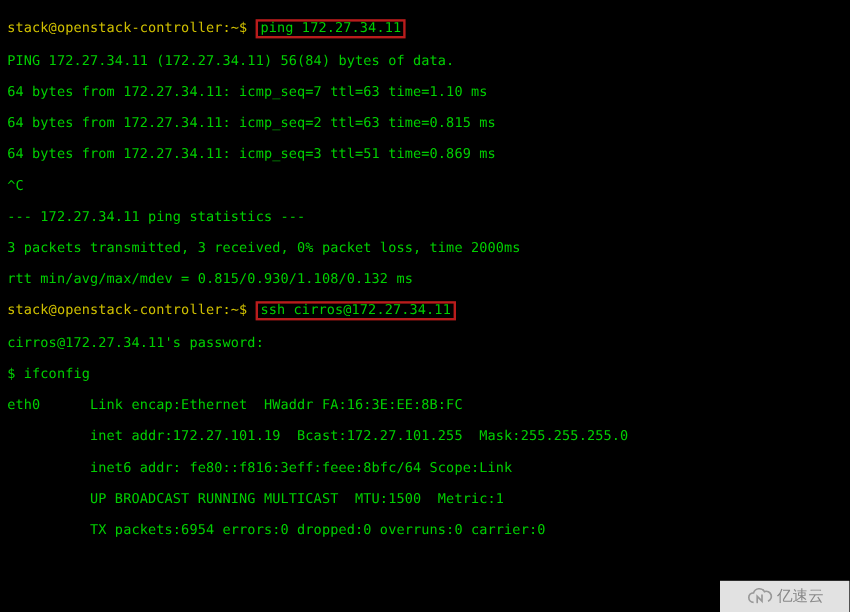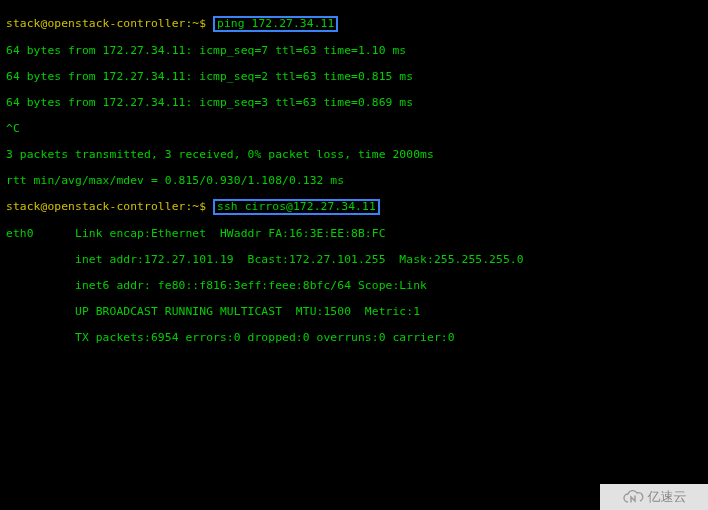--- a/index.html
+++ b/index.html
@@ -24,7 +24,7 @@
   .yel { color: #d0c000; }
   .hl  {
     display: inline-block;
-    border: 2px solid #3b82f6;
+    border: 2px solid #b91c1c;
     padding: 0 2px;
     margin: -1px 0;
     line-height: 12px;

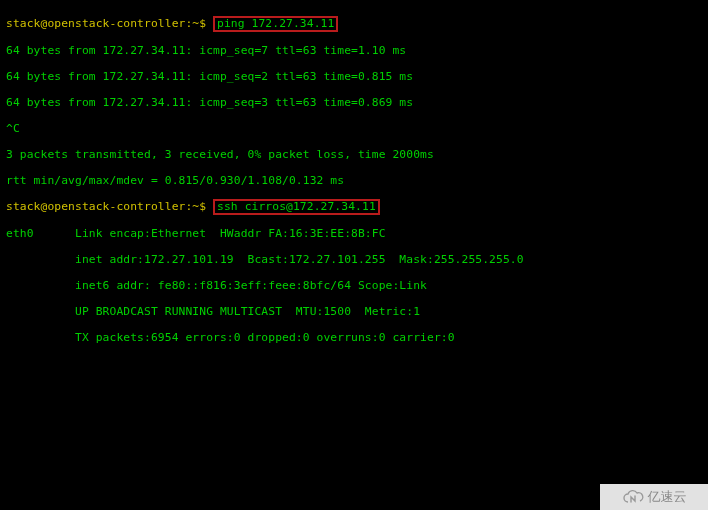--- a/index.html
+++ b/index.html
@@ -51,6 +51,7 @@
 
 <div class="terminal">
 <div><span class="yel">stack@openstack-controller:~$ </span><span class="hl">ping 172.27.34.11</span></div>
+<div>PING 172.27.34.11 (172.27.34.11) 56(84) bytes of data.</div>
 <div>64 bytes from 172.27.34.11: icmp_seq=7 ttl=63 time=1.10 ms</div>
 <div>64 bytes from 172.27.34.11: icmp_seq=2 ttl=63 time=0.815 ms</div>
 <div>64 bytes from 172.27.34.11: icmp_seq=3 ttl=63 time=0.869 ms</div>

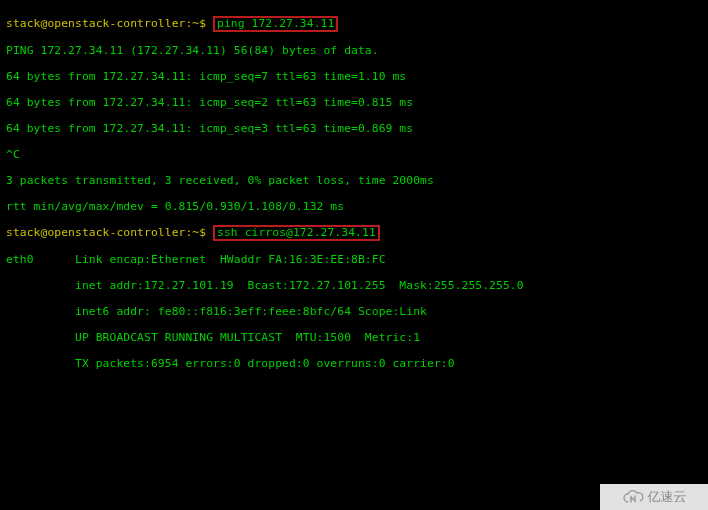--- a/index.html
+++ b/index.html
@@ -54,7 +54,7 @@
 <div>PING 172.27.34.11 (172.27.34.11) 56(84) bytes of data.</div>
 <div>64 bytes from 172.27.34.11: icmp_seq=7 ttl=63 time=1.10 ms</div>
 <div>64 bytes from 172.27.34.11: icmp_seq=2 ttl=63 time=0.815 ms</div>
-<div>64 bytes from 172.27.34.11: icmp_seq=3 ttl=63 time=0.869 ms</div>
+<div>64 bytes from 172.27.34.11: icmp_seq=3 ttl=51 time=0.869 ms</div>
 <div>^C</div>
 <div>3 packets transmitted, 3 received, 0% packet loss, time 2000ms</div>
 <div>rtt min/avg/max/mdev = 0.815/0.930/1.108/0.132 ms</div>

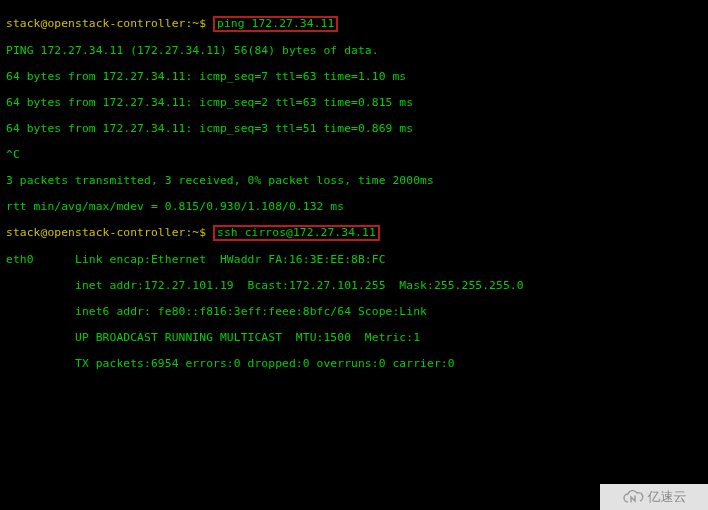--- a/index.html
+++ b/index.html
@@ -56,6 +56,7 @@
 <div>64 bytes from 172.27.34.11: icmp_seq=2 ttl=63 time=0.815 ms</div>
 <div>64 bytes from 172.27.34.11: icmp_seq=3 ttl=51 time=0.869 ms</div>
 <div>^C</div>
+<div>--- 172.27.34.11 ping statistics ---</div>
 <div>3 packets transmitted, 3 received, 0% packet loss, time 2000ms</div>
 <div>rtt min/avg/max/mdev = 0.815/0.930/1.108/0.132 ms</div>
 <div><span class="yel">stack@openstack-controller:~$ </span><span class="hl">ssh cirros@172.27.34.11</span></div>

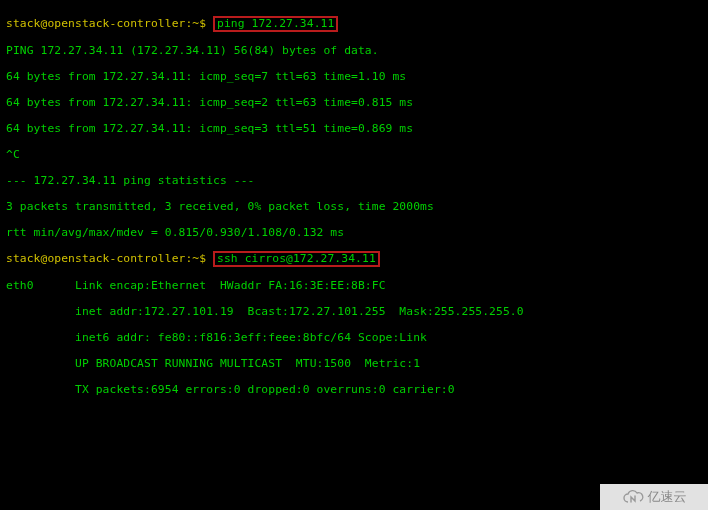--- a/index.html
+++ b/index.html
@@ -60,6 +60,7 @@
 <div>3 packets transmitted, 3 received, 0% packet loss, time 2000ms</div>
 <div>rtt min/avg/max/mdev = 0.815/0.930/1.108/0.132 ms</div>
 <div><span class="yel">stack@openstack-controller:~$ </span><span class="hl">ssh cirros@172.27.34.11</span></div>
+<div>cirros@172.27.34.11's password:</div>
 <div>eth0      Link encap:Ethernet  HWaddr FA:16:3E:EE:8B:FC</div>
 <div>          inet addr:172.27.101.19  Bcast:172.27.101.255  Mask:255.255.255.0</div>
 <div>          inet6 addr: fe80::f816:3eff:feee:8bfc/64 Scope:Link</div>

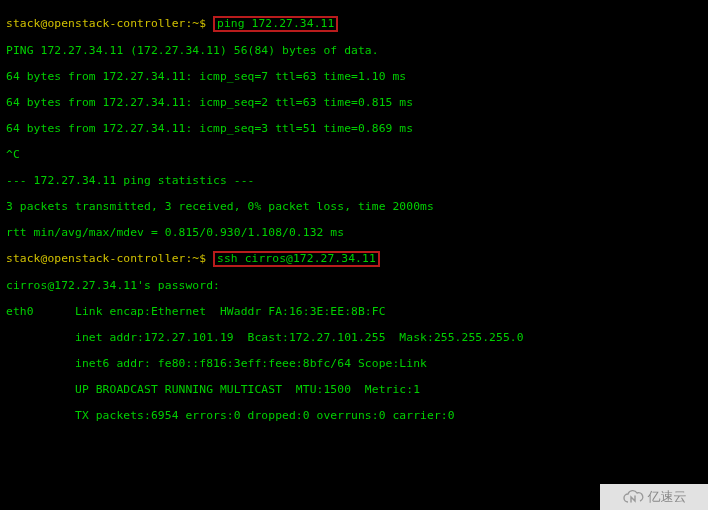--- a/index.html
+++ b/index.html
@@ -61,6 +61,7 @@
 <div>rtt min/avg/max/mdev = 0.815/0.930/1.108/0.132 ms</div>
 <div><span class="yel">stack@openstack-controller:~$ </span><span class="hl">ssh cirros@172.27.34.11</span></div>
 <div>cirros@172.27.34.11's password:</div>
+<div>$ ifconfig</div>
 <div>eth0      Link encap:Ethernet  HWaddr FA:16:3E:EE:8B:FC</div>
 <div>          inet addr:172.27.101.19  Bcast:172.27.101.255  Mask:255.255.255.0</div>
 <div>          inet6 addr: fe80::f816:3eff:feee:8bfc/64 Scope:Link</div>

